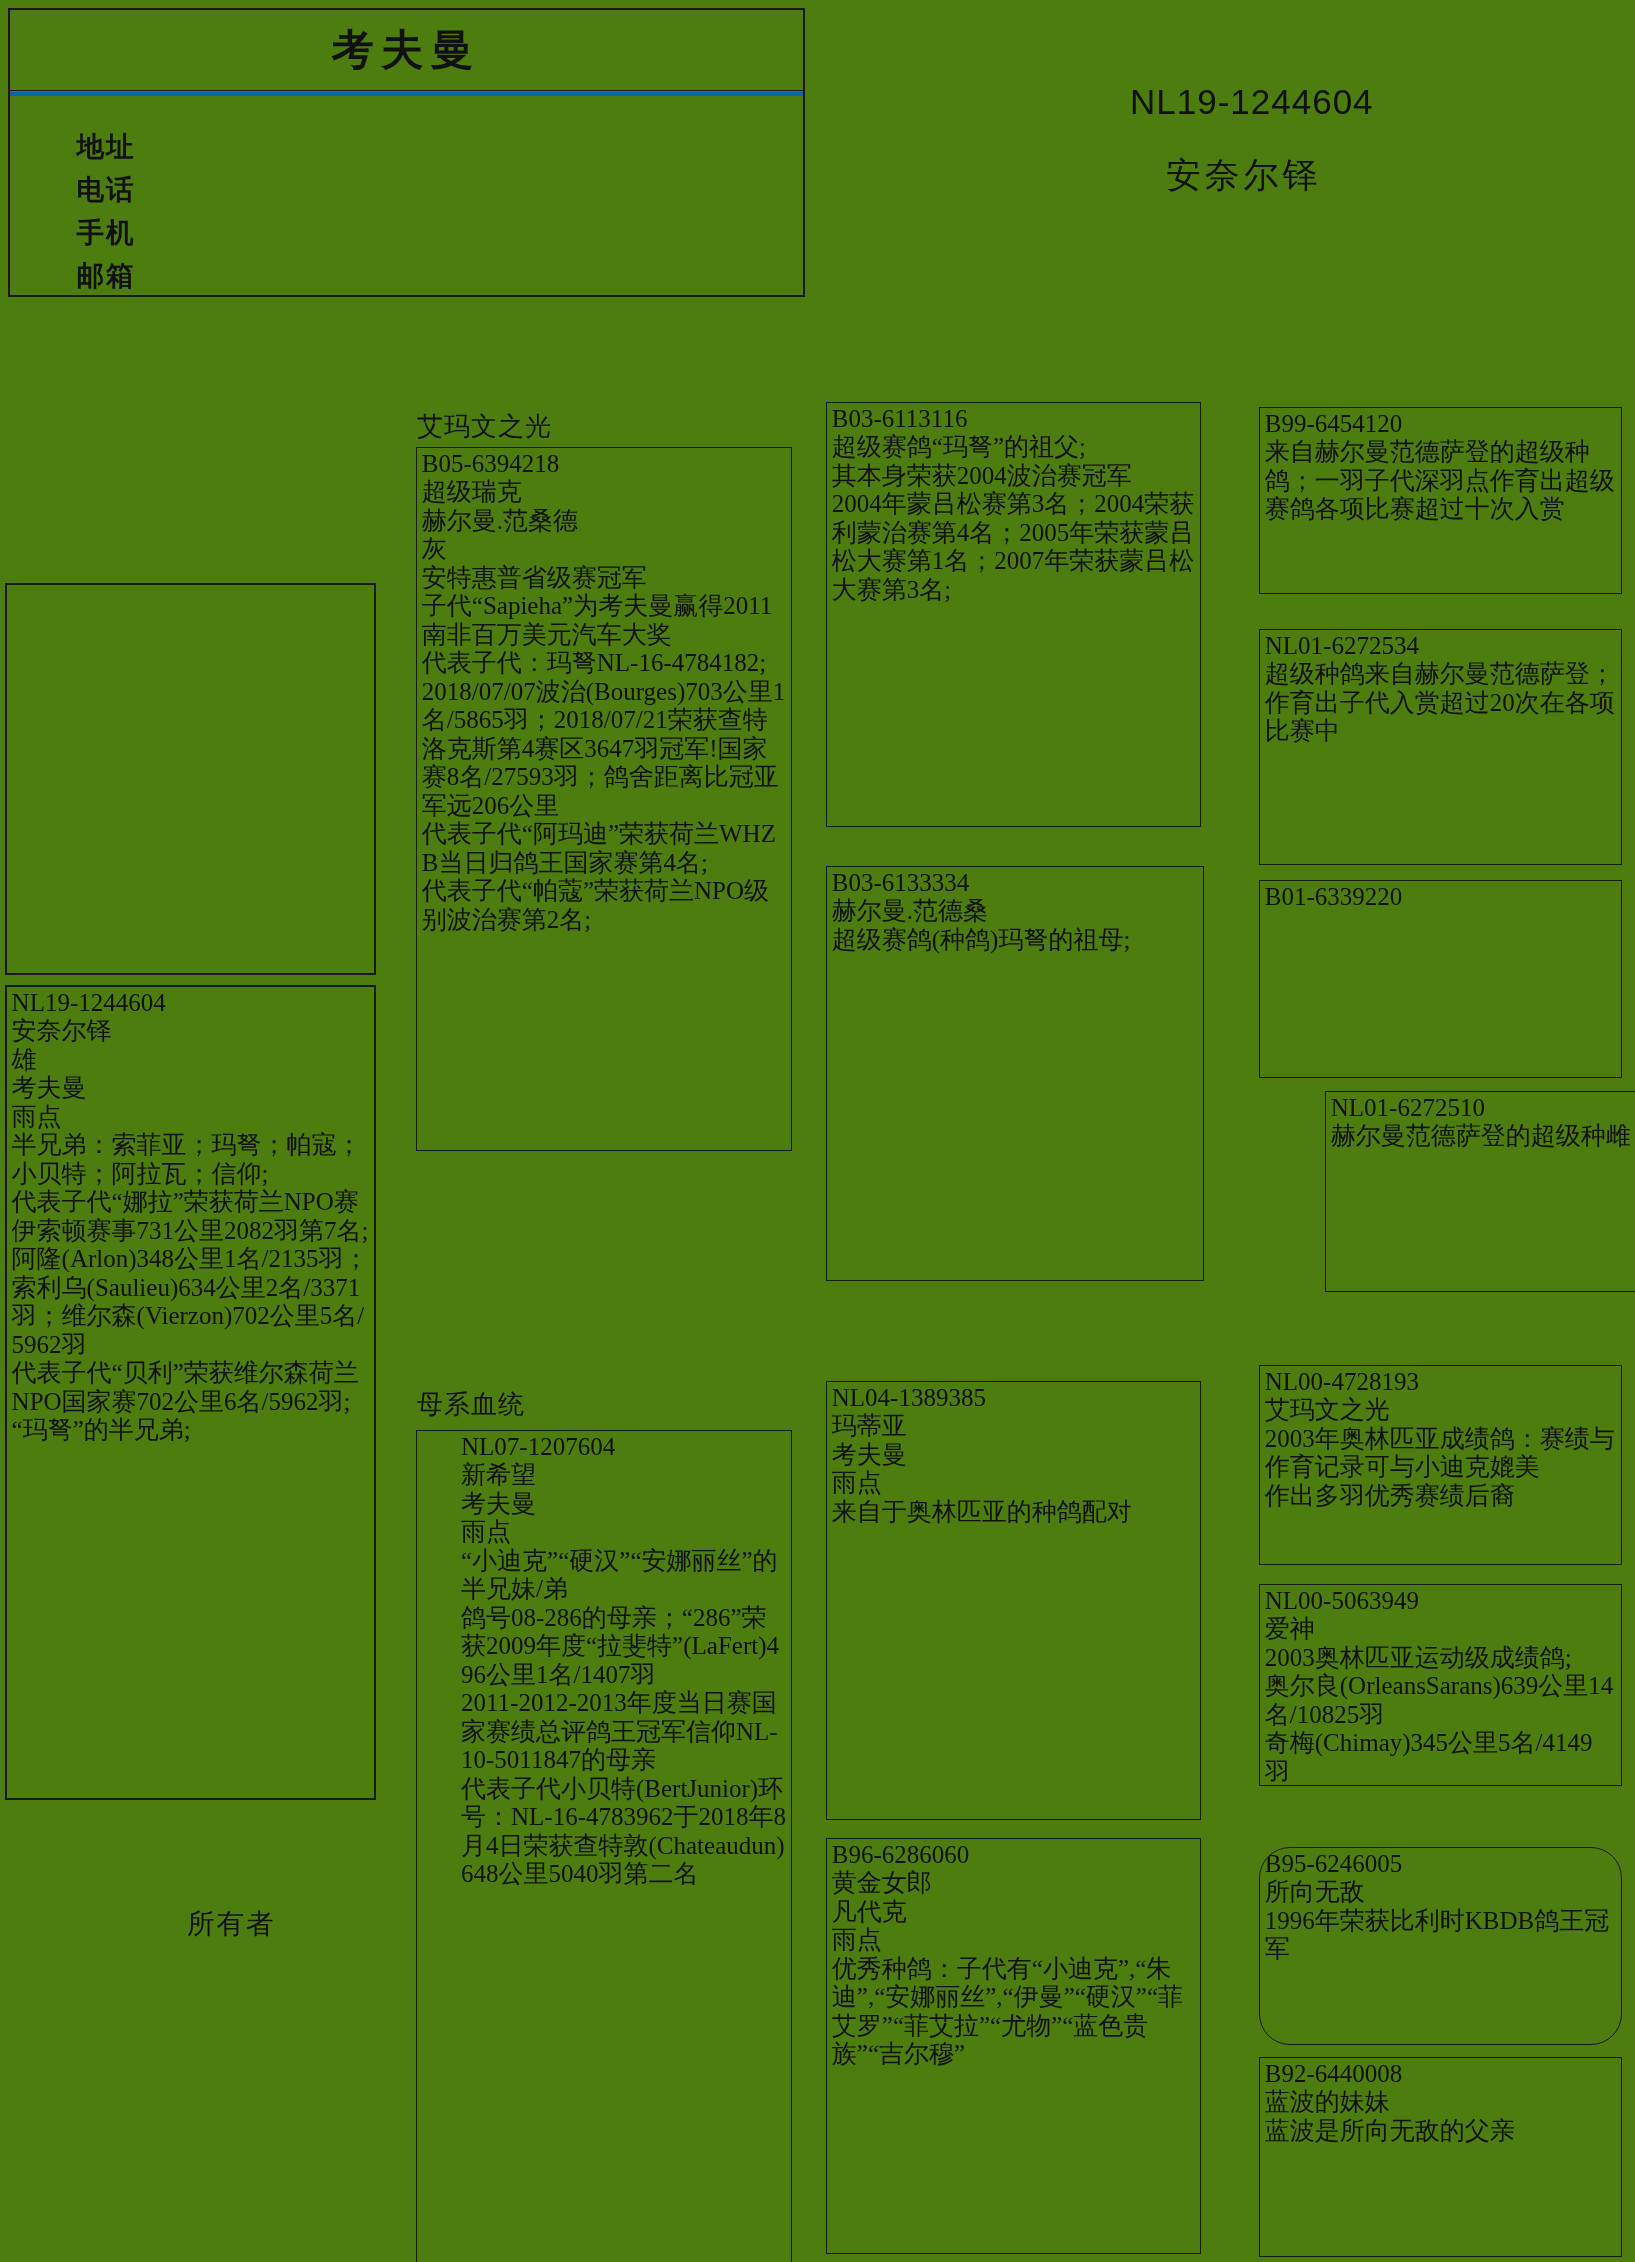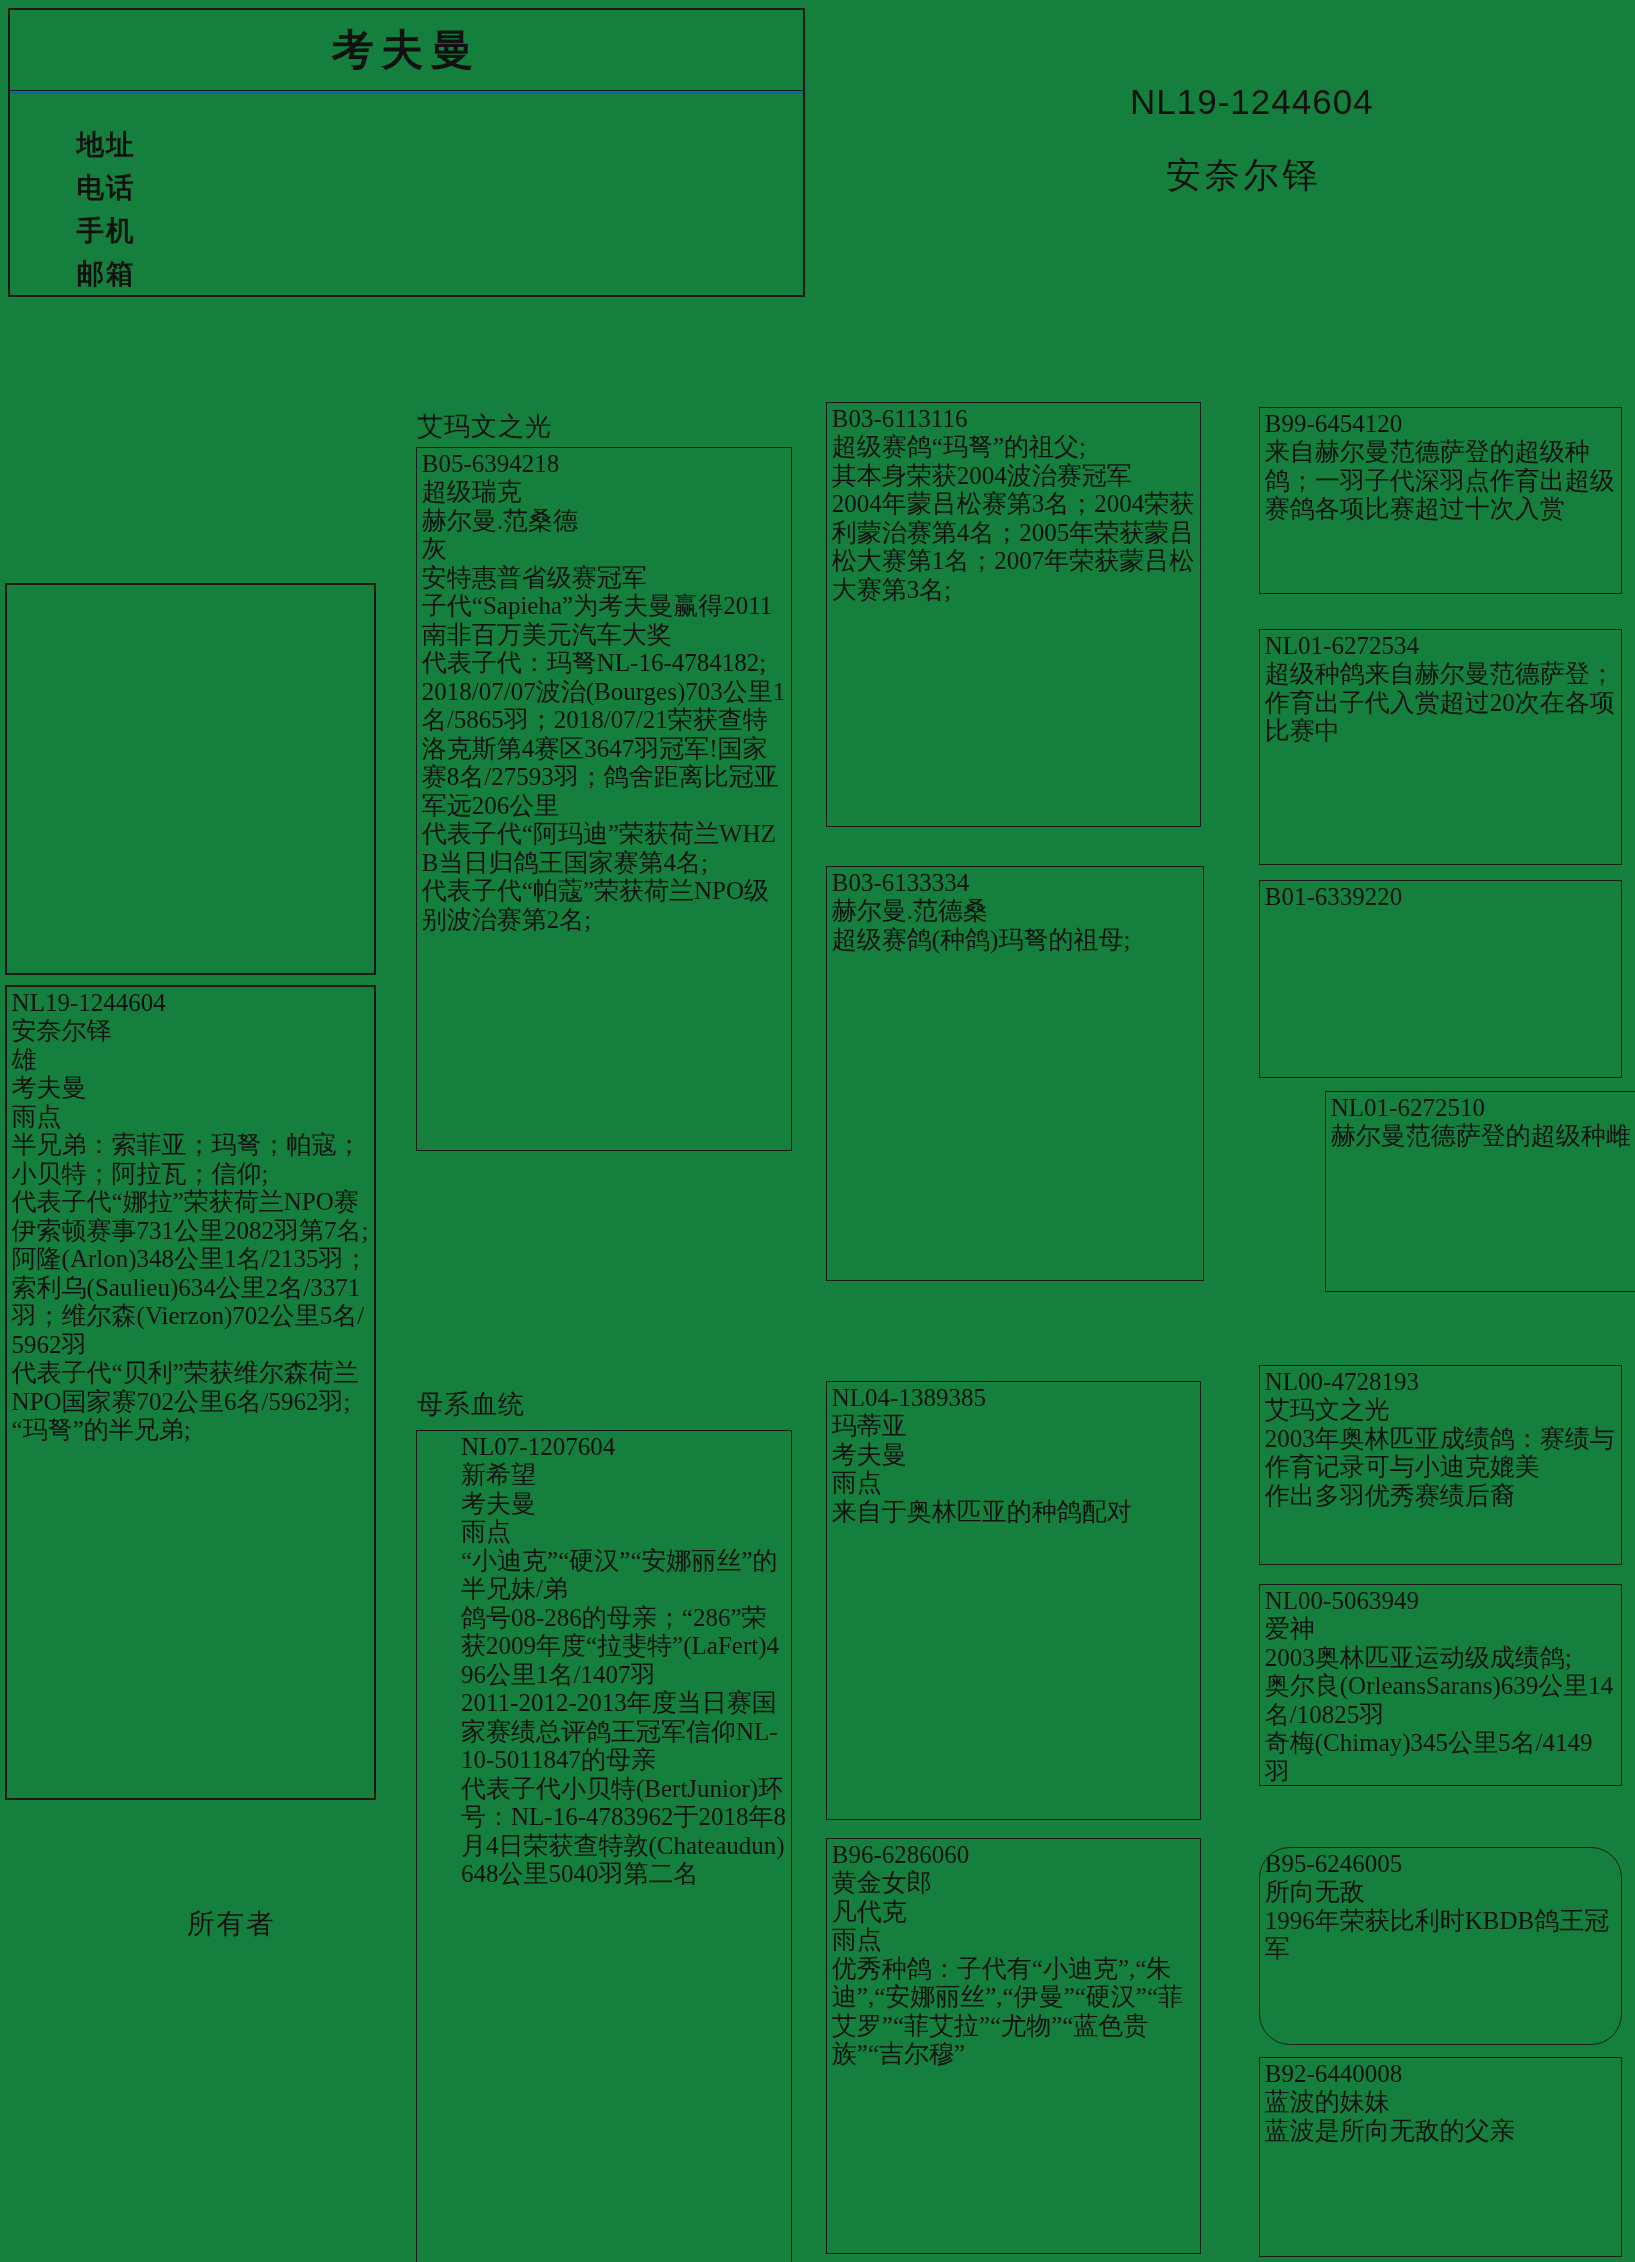--- a/index.html
+++ b/index.html
@@ -4,7 +4,7 @@
 <style>
   html,body { margin:0; padding:0; background:#ffffff; }
   .page {
-    position:relative; width:1636px; height:2263px; background:#15803d;
+    position:relative; width:1636px; height:2263px; background:#4d7c0f;
     font-family:"Liberation Serif","DejaVu Serif",serif; color:#111;
     overflow:hidden;
   }

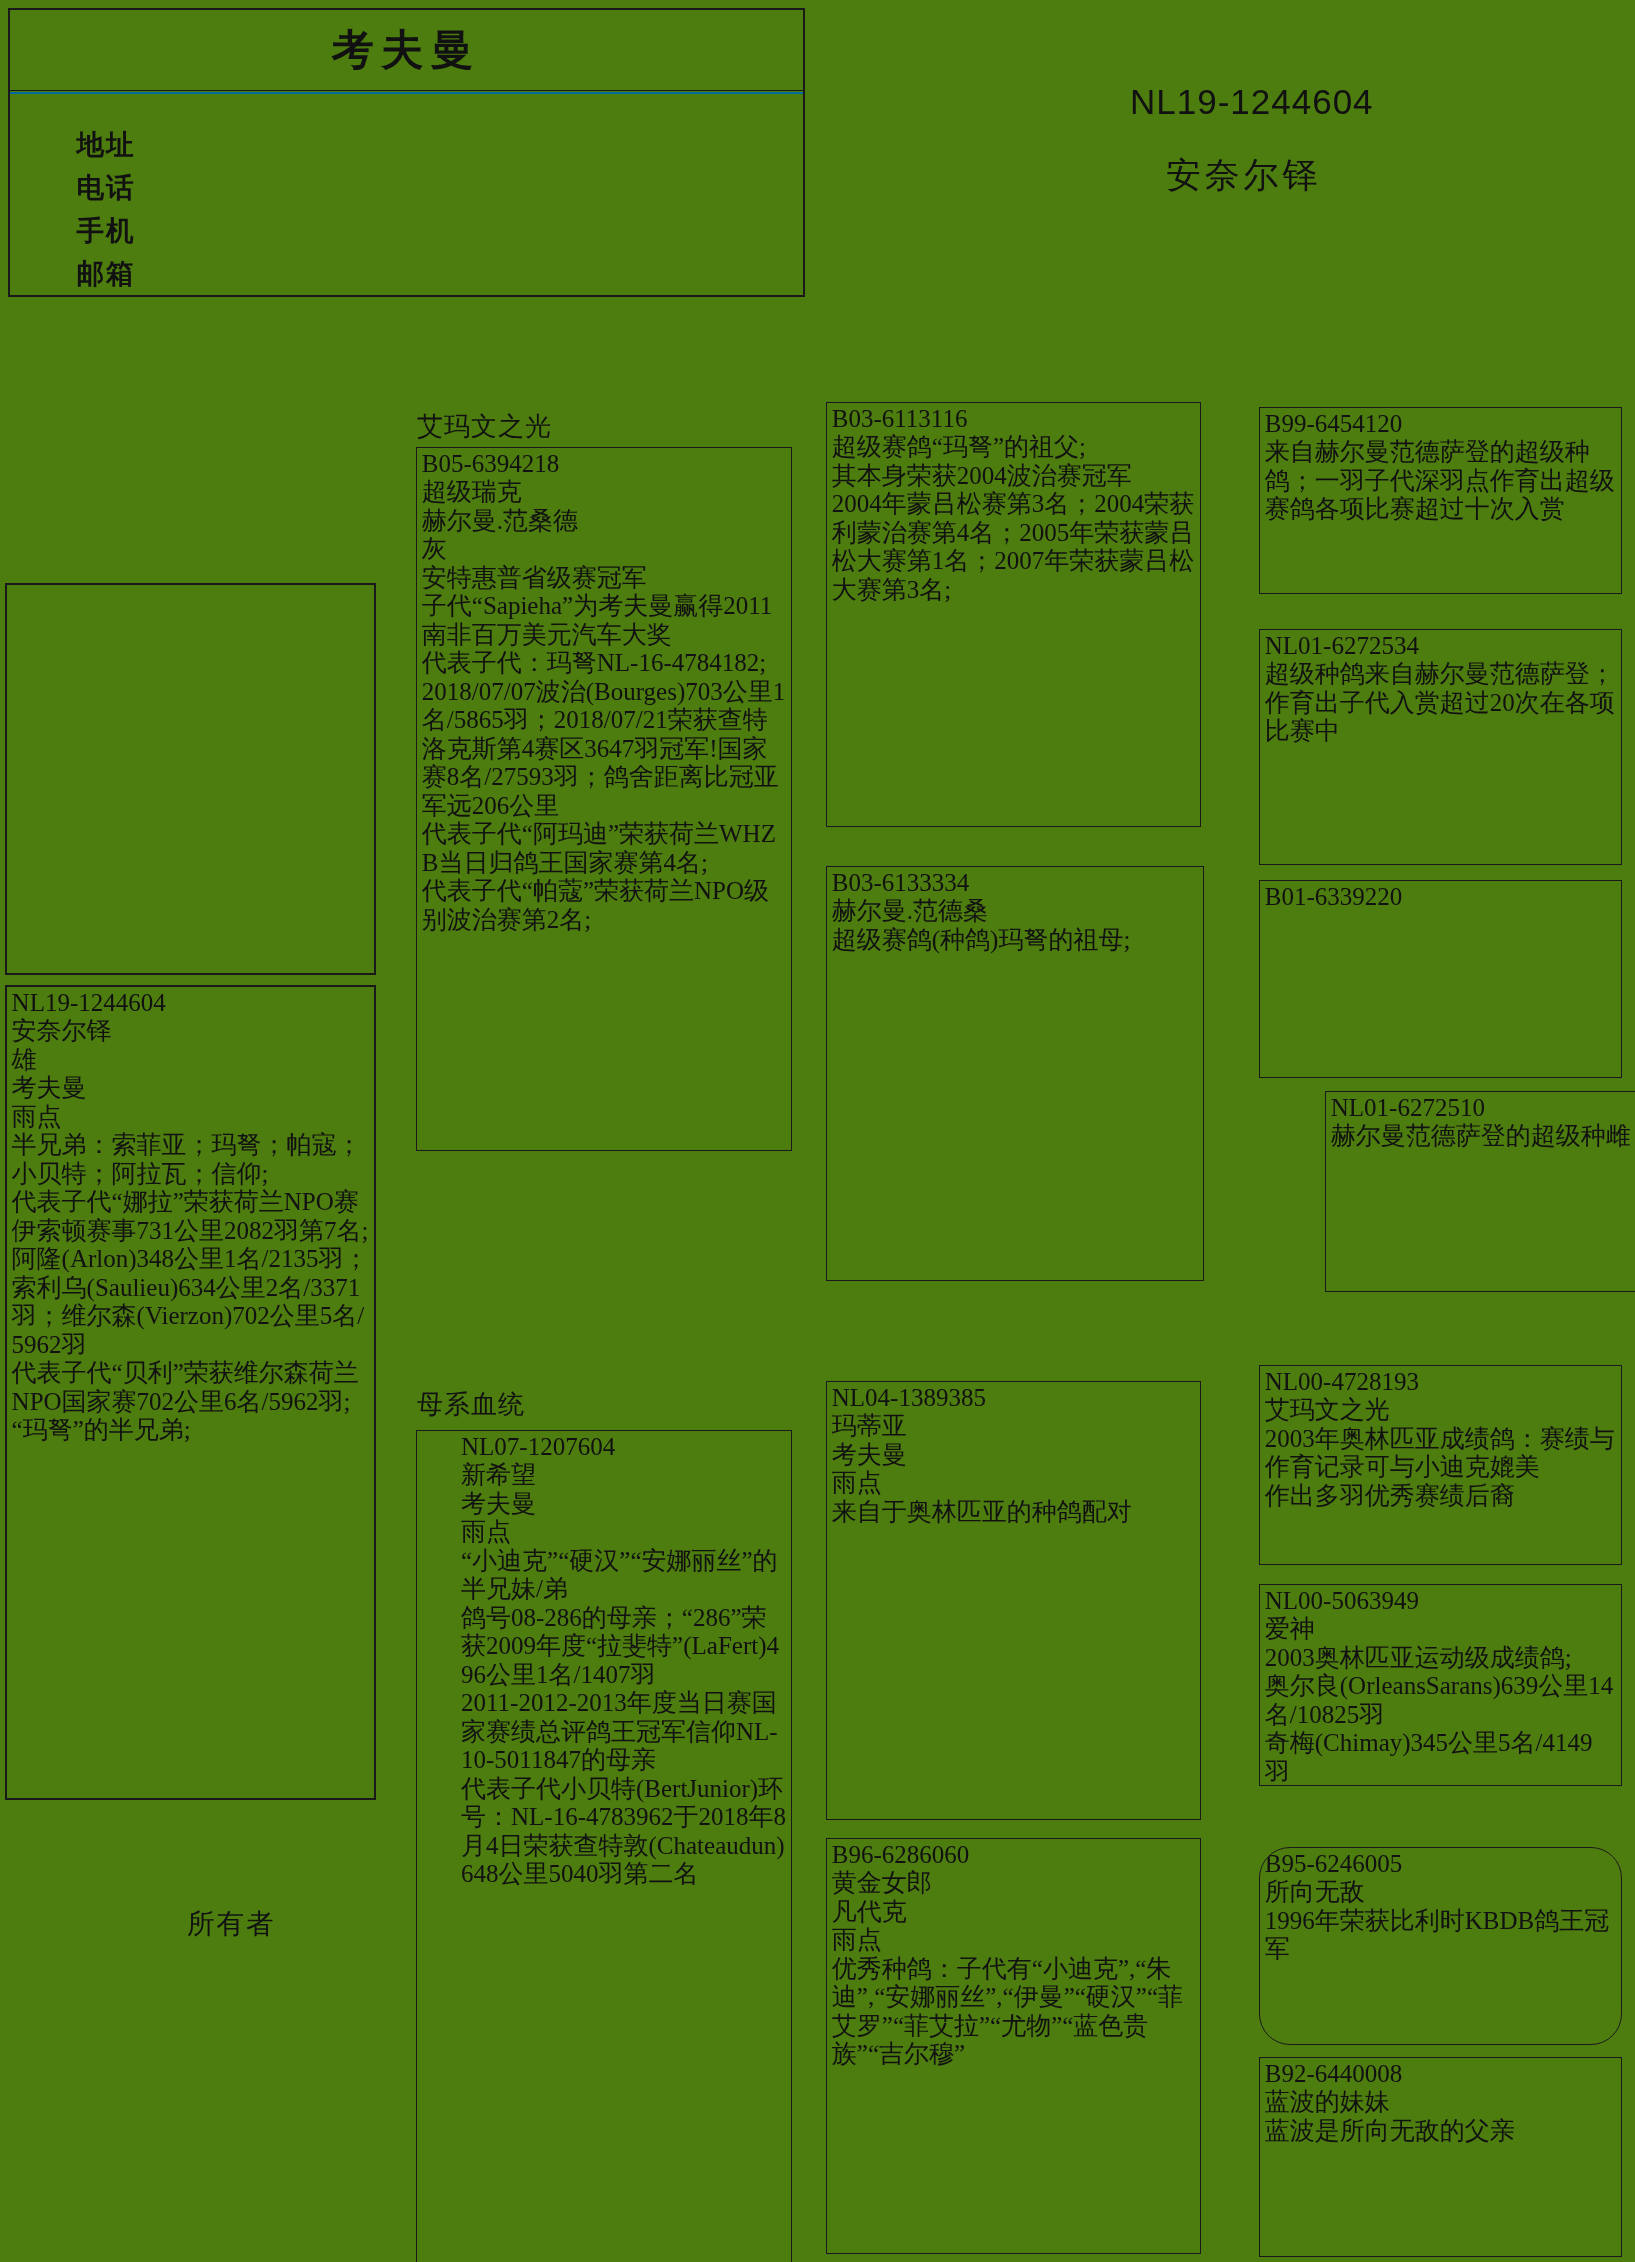--- a/index.html
+++ b/index.html
@@ -14,7 +14,7 @@
   .header-title { height:80px; border-bottom:1.9px solid #1a1a1a;
     display:flex; align-items:center; justify-content:center;
     font-size:42px; font-weight:bold; letter-spacing:7.6px; }
-  .header-info { border-top:2px solid #0369a1; margin-top:1.9px; padding:32px 0 0 67px; }
+  .header-info { border-top:4px solid #0369a1; margin-top:1.9px; padding:32px 0 0 67px; }
   .contact-row { height:43px; font-size:27.6px; font-weight:bold; letter-spacing:1.9px; }
   .ring-head { position:absolute; left:1130px; top:82px; font-size:35px;
     font-family:"Liberation Sans","DejaVu Sans",sans-serif; letter-spacing:1px; }

